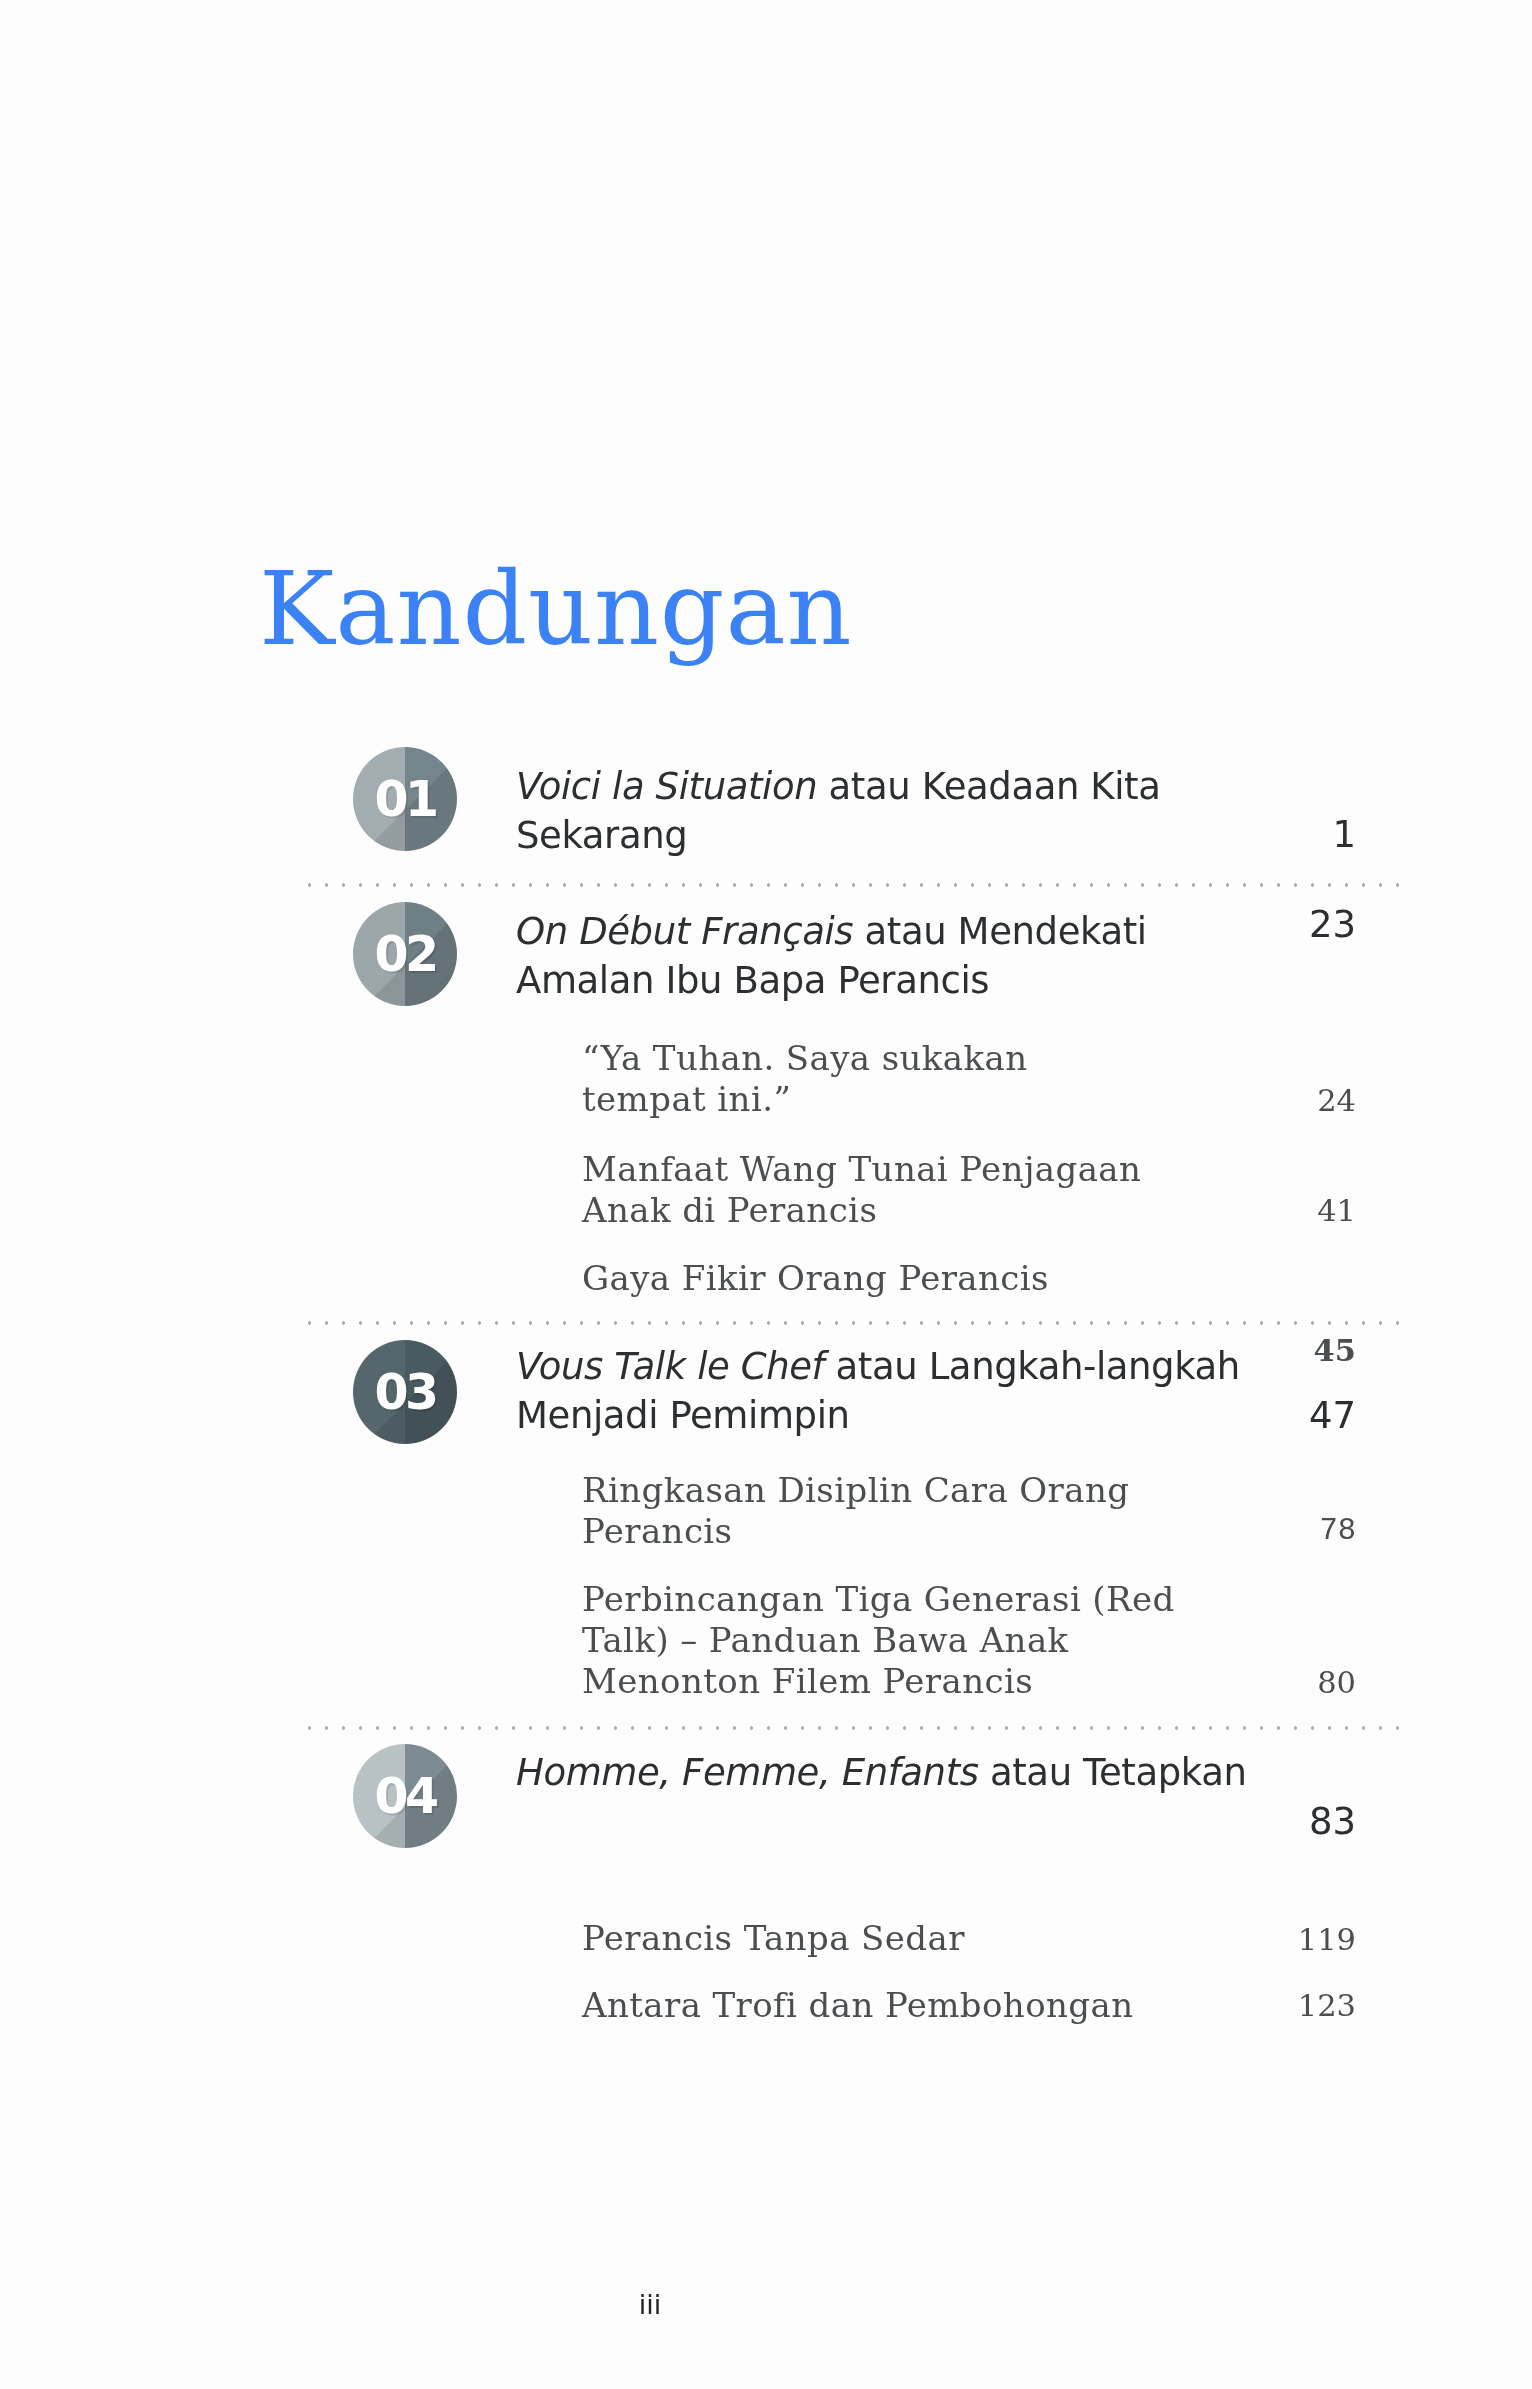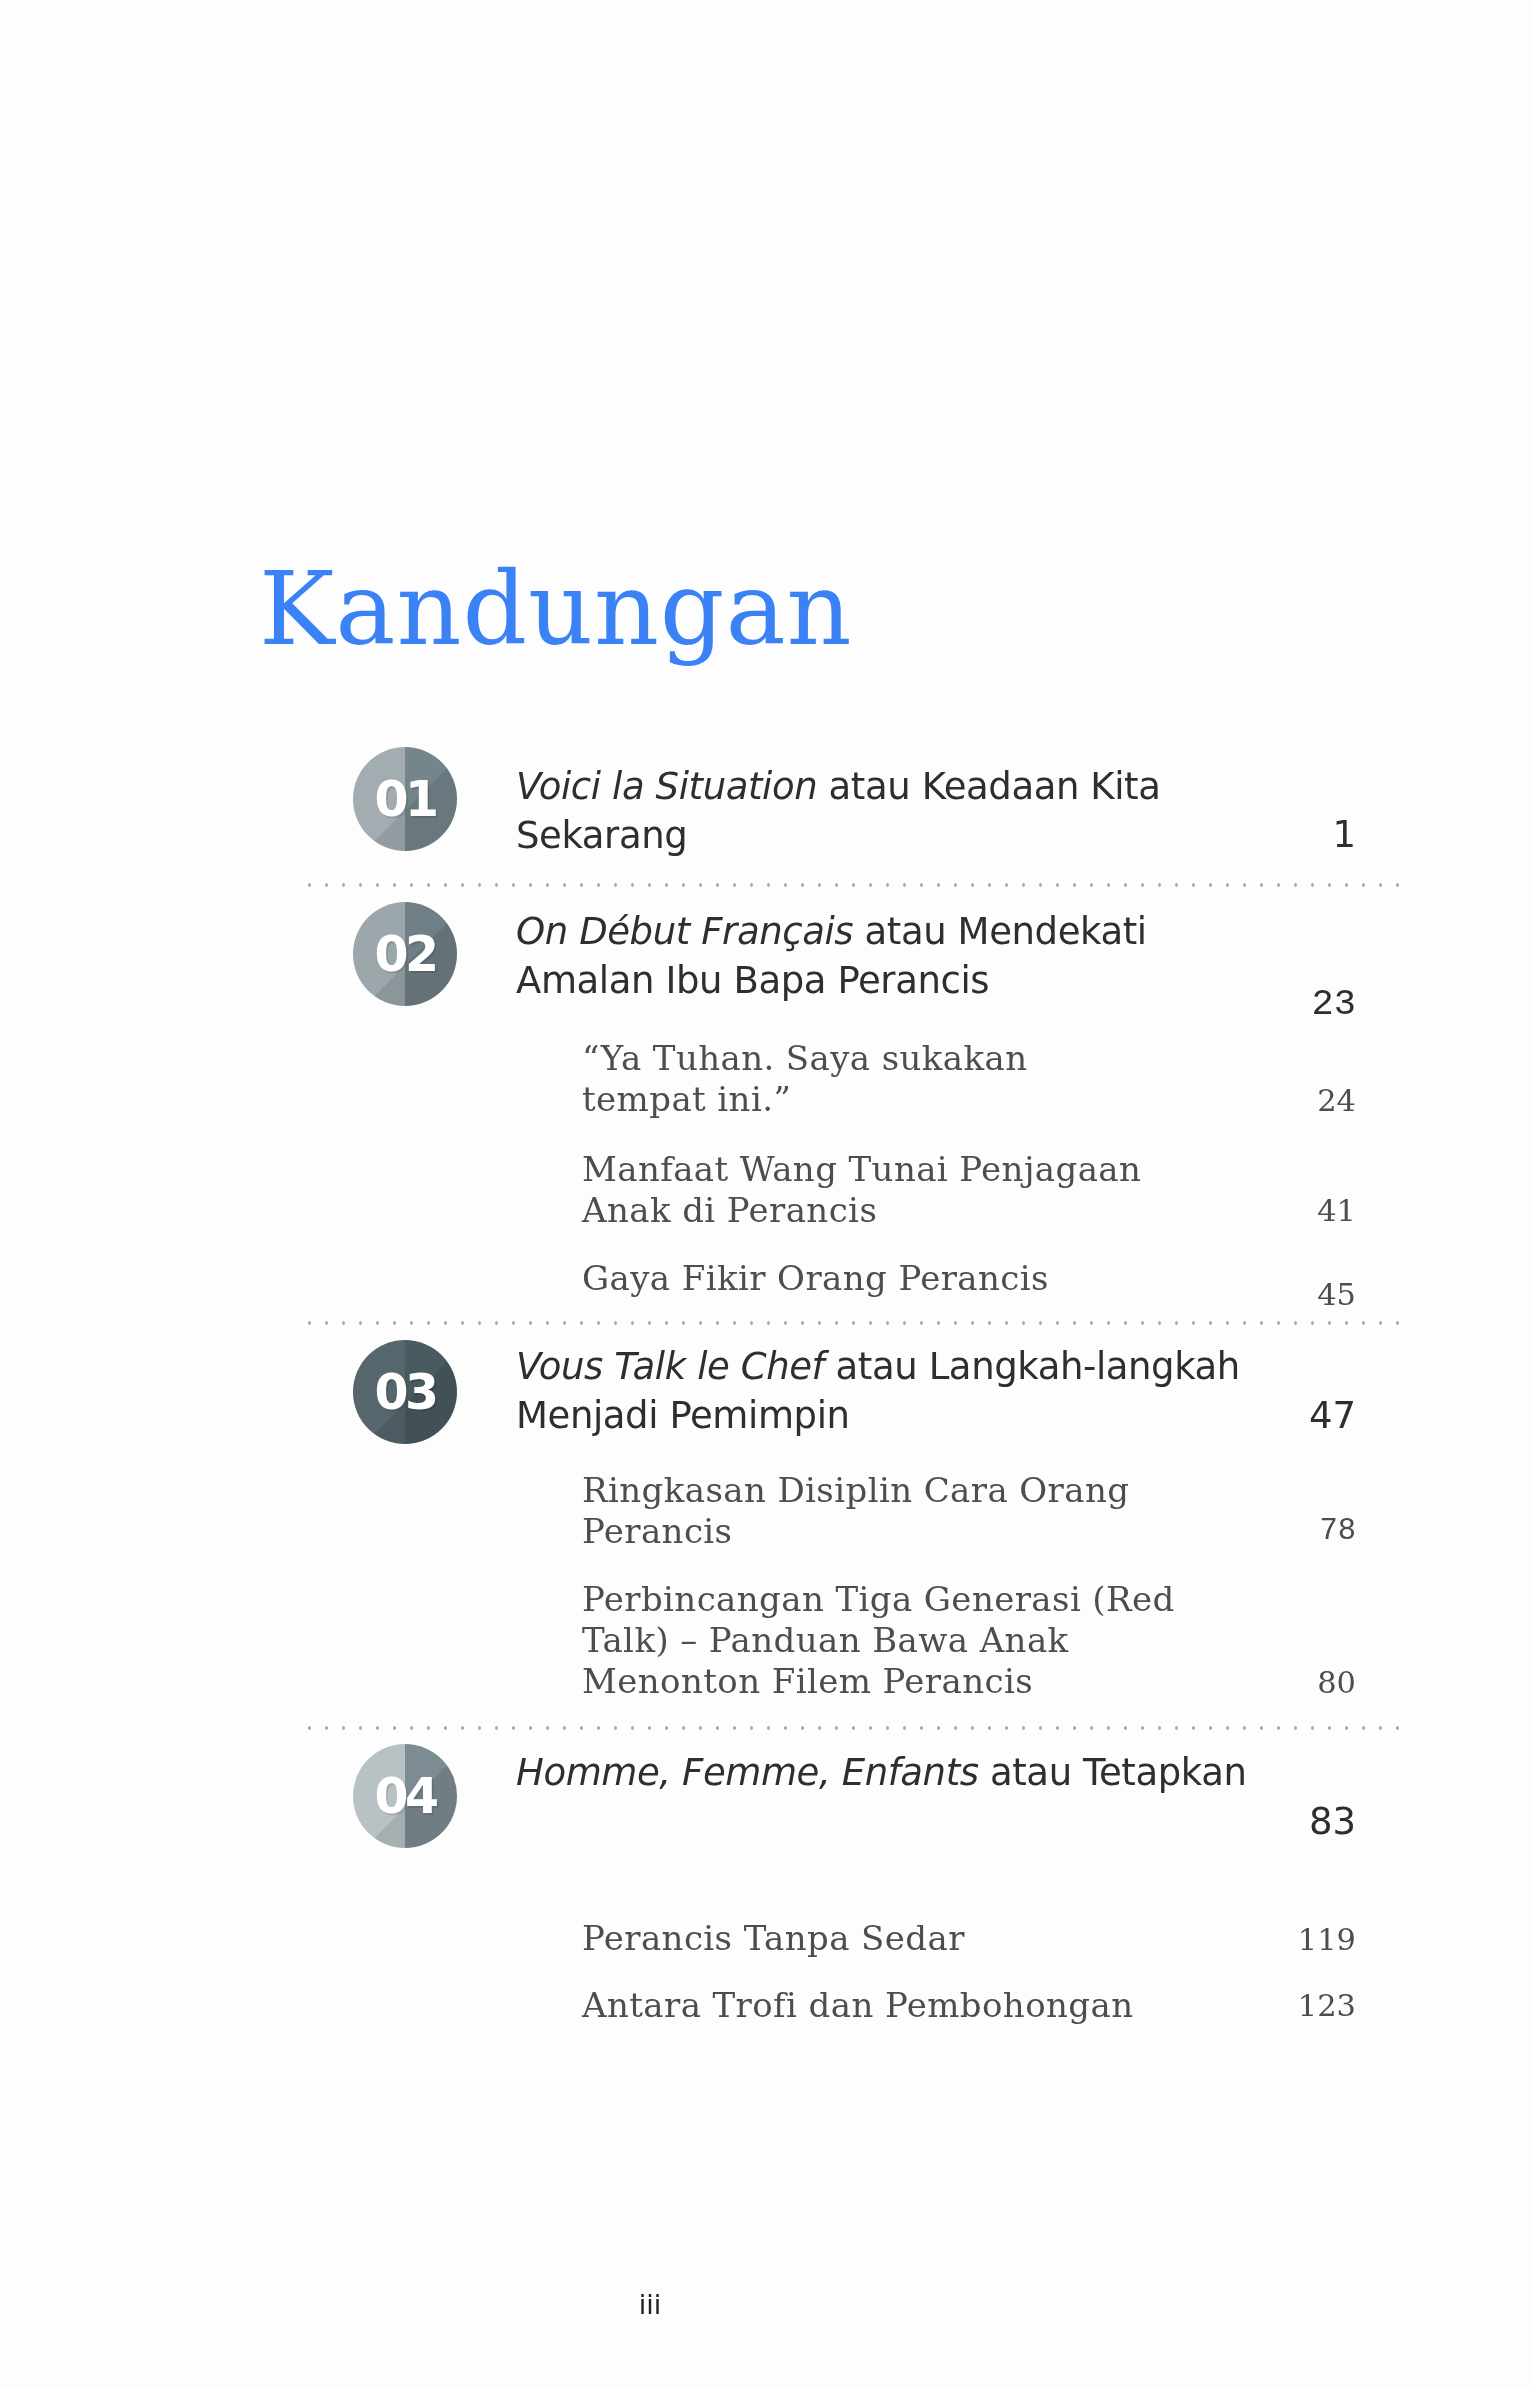--- a/index.html
+++ b/index.html
@@ -97,7 +97,7 @@
       <span class="it">On Début Français</span><span> atau Mendekati</span><br>
       <span>Amalan Ibu Bapa Perancis</span>
     </div>
-    <div class="pg" style="top:980px;font-family:Liberation Mono, monospace;">23</div>
+    <div class="pg" style="top:900px;">23</div>
 
     <div class="sub-text" style="top:1038px;">
       <span>“Ya Tuhan. Saya sukakan</span><br>

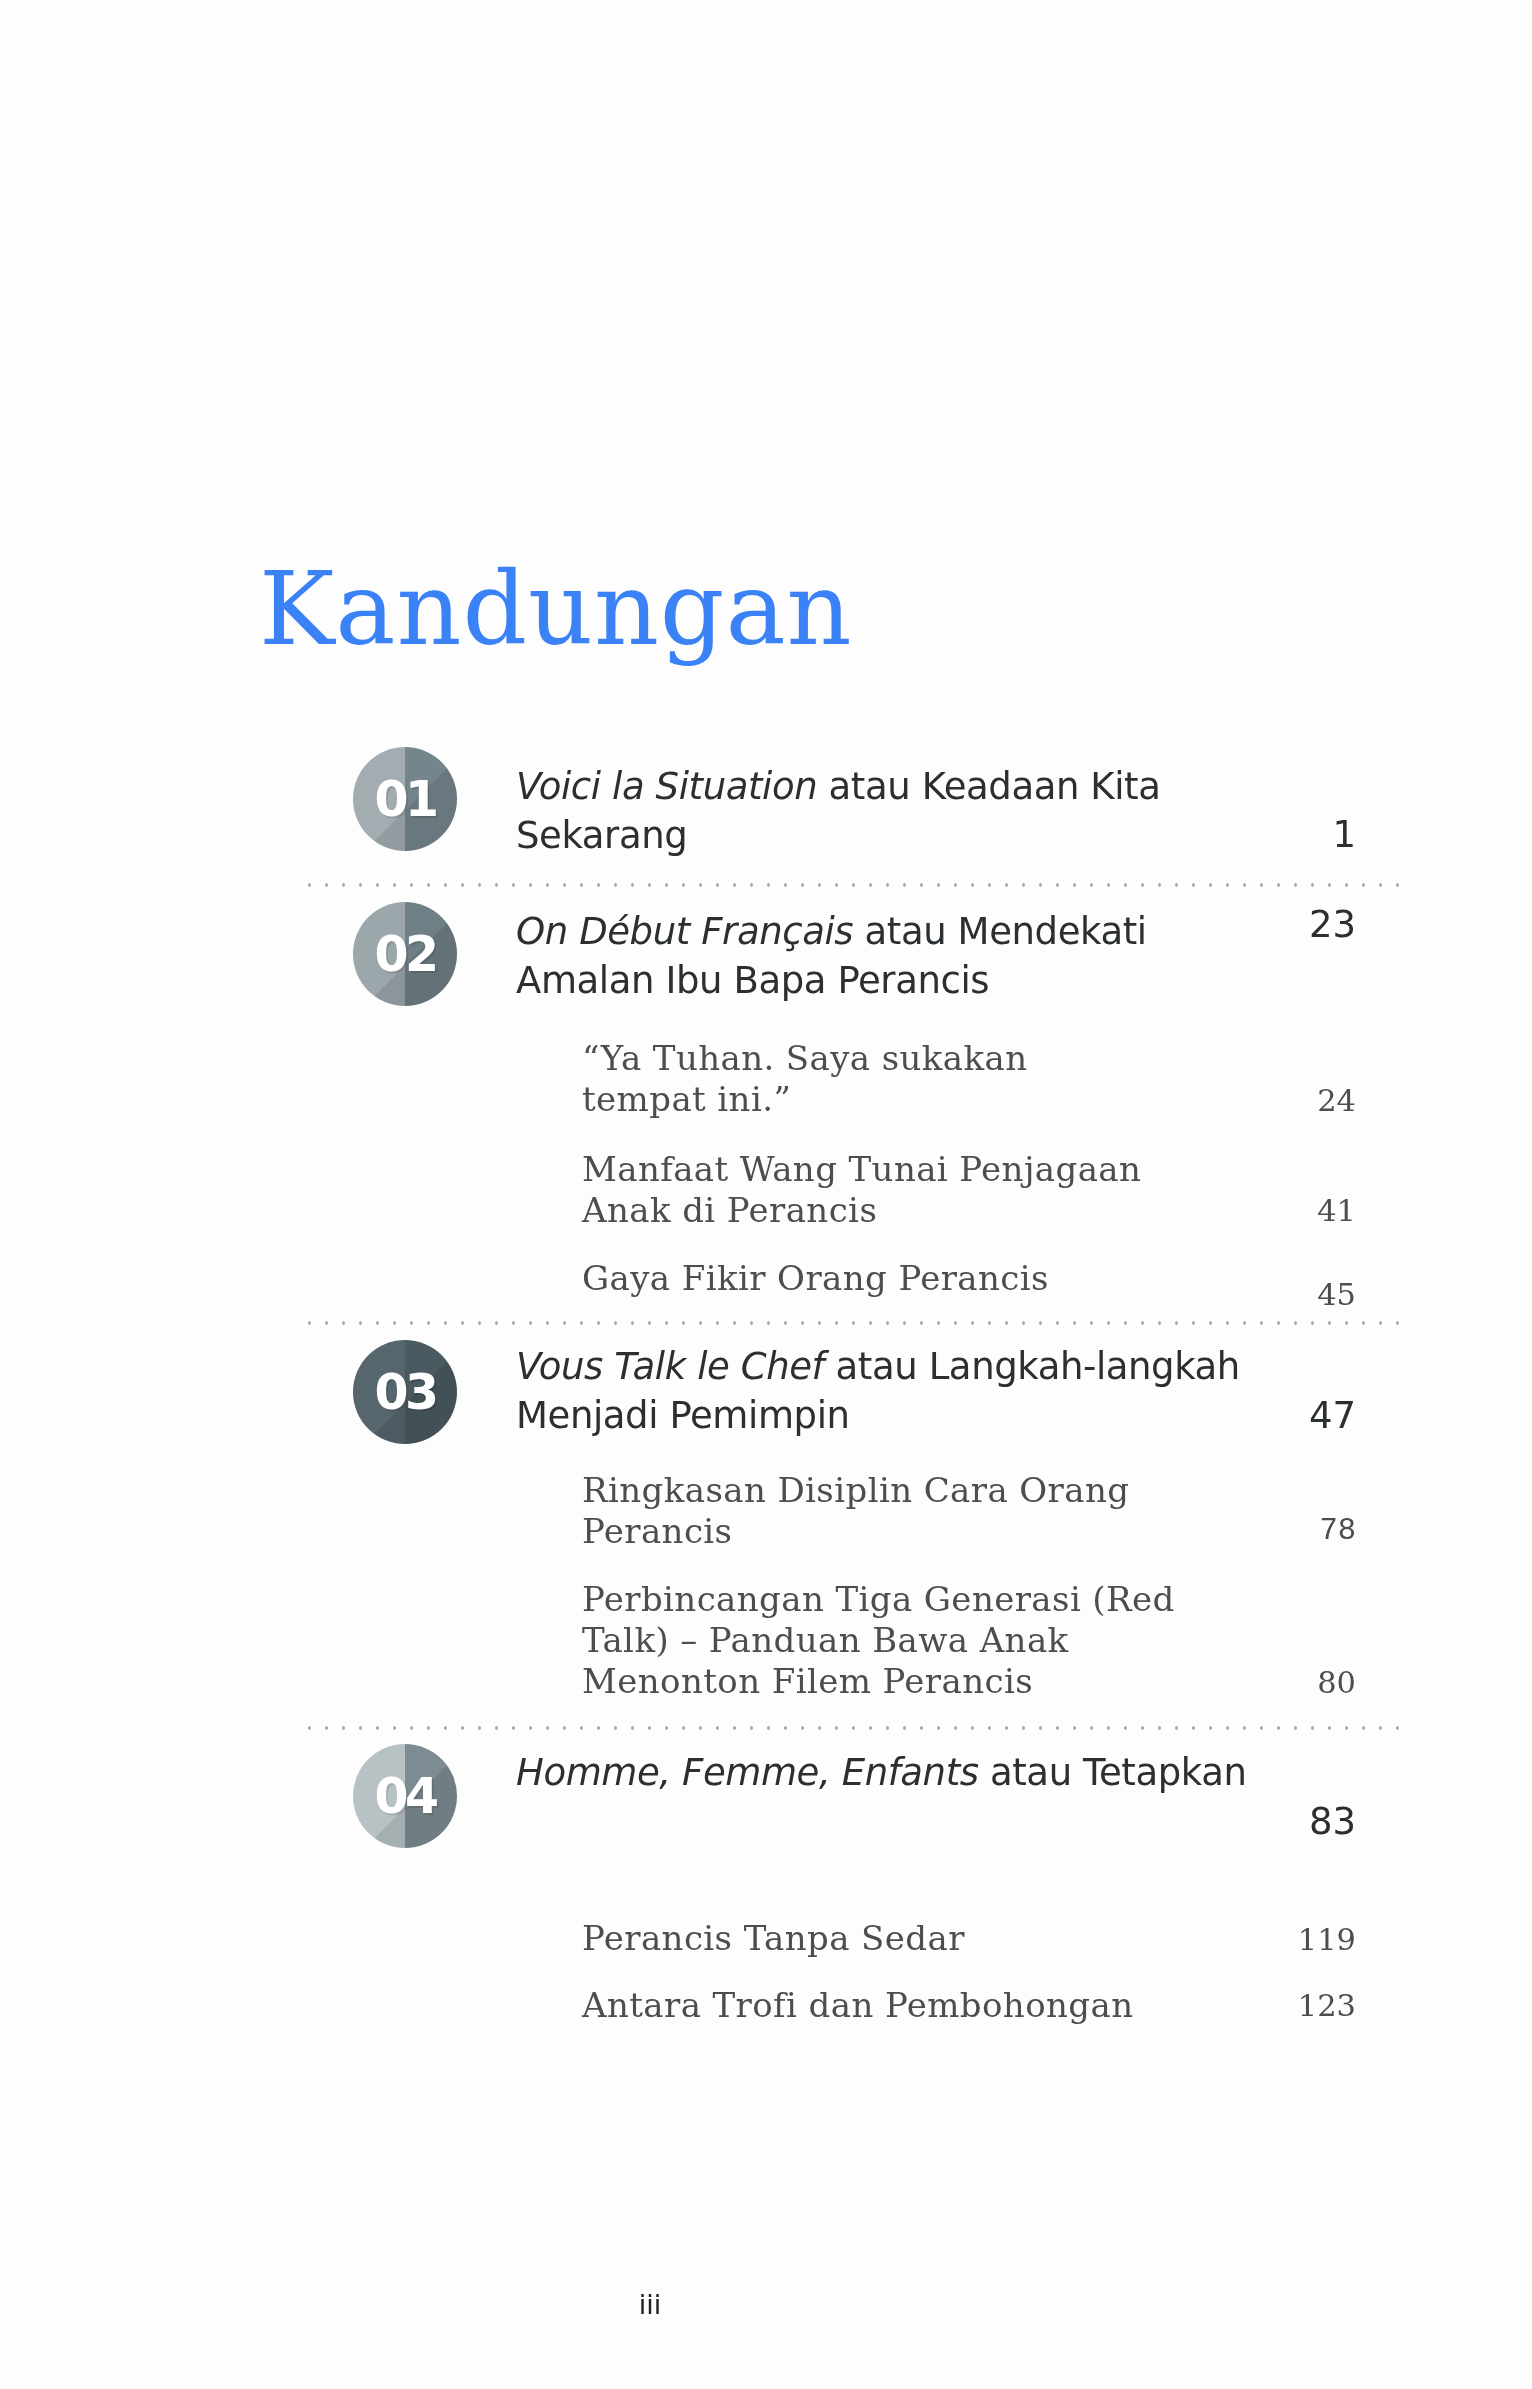--- a/index.html
+++ b/index.html
@@ -114,7 +114,7 @@
     <div class="sub-text" style="top:1258px;">
       <span>Gaya Fikir Orang Perancis</span>
     </div>
-    <div class="sub-pg" style="top:1274px;">45</div>
+    <div class="sub-pg" style="top:1330px;font-weight:bold;">45</div>
   </div>
   <div class="divider" style="top:1321px;"></div>
 

